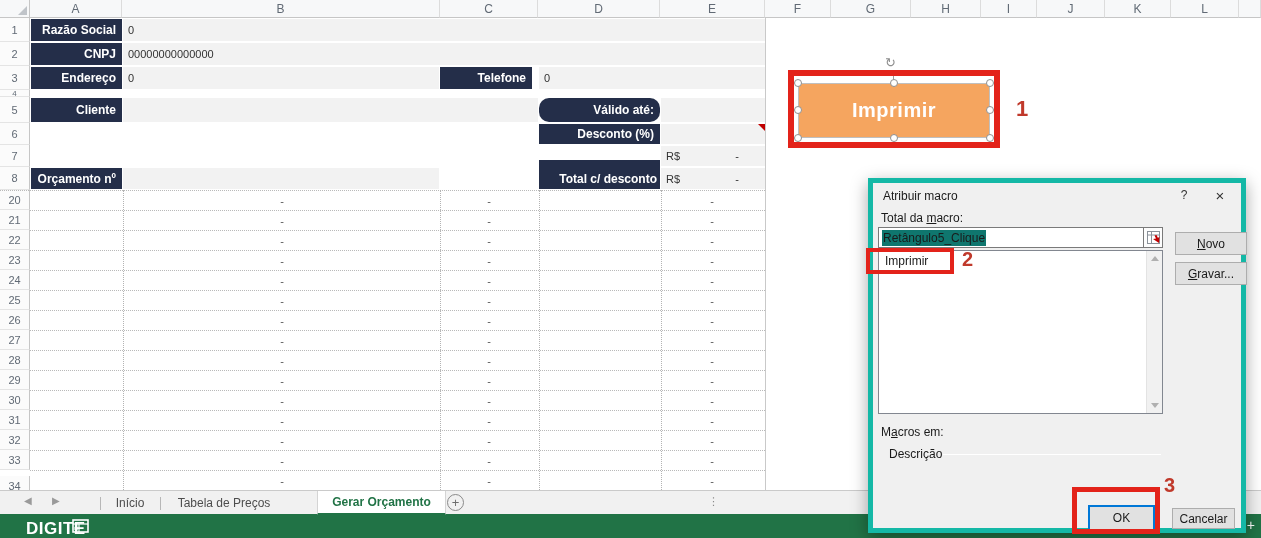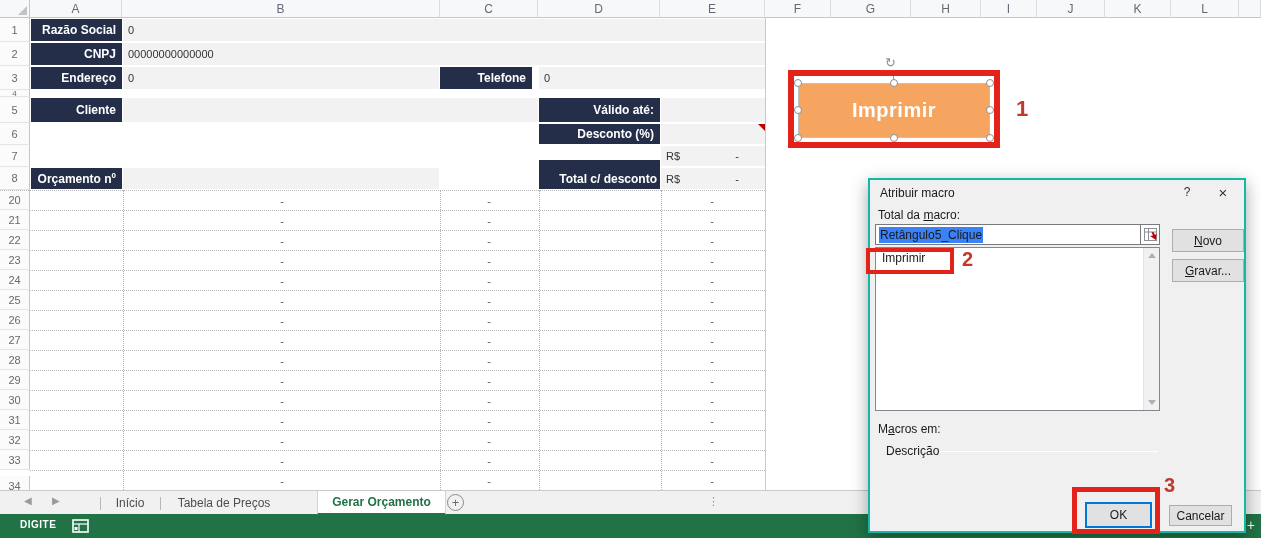--- a/index.html
+++ b/index.html
@@ -139,7 +139,7 @@
 
     <div class="darkcell" style="left:31px;top:98px;width:91px;height:24px;">Cliente</div>
     <div class="graycell" style="left:123px;top:98px;width:415px;height:24px;"></div>
-    <div class="darkcell" style="left:539px;top:98px;width:121px;height:24px;">Válido até:</div>
+    <div class="darkcell" style="left:539px;top:98px;width:121px;height:24px;border-radius:10px;">Válido até:</div>
     <div class="graycell" style="left:661px;top:98px;width:104px;height:24px;"></div>
 
     <div class="darkcell" style="left:539px;top:124px;width:121px;height:20px;">Desconto (%)</div>

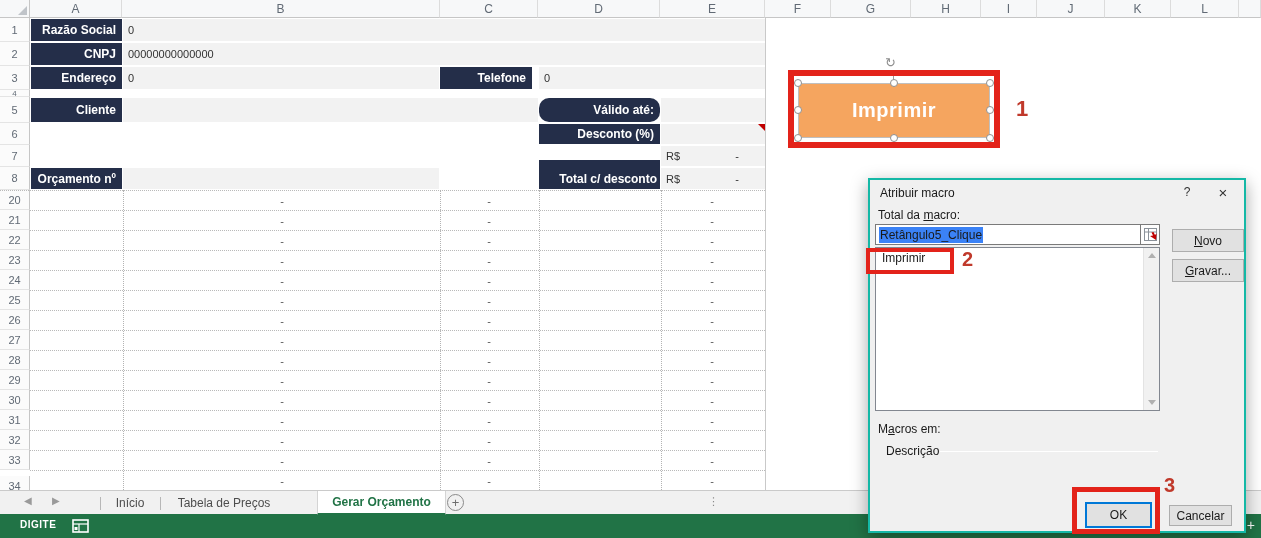--- a/index.html
+++ b/index.html
@@ -38,7 +38,7 @@
 
   
   #dialog { position:absolute; left:868px; top:178px; width:378px; height:355px; background:#f0f0f0;
-            border:2px solid #14b8a6; box-shadow:0 5px 16px rgba(0,0,0,.35); z-index:20; font-size:12px; color:#1a1a1a;padding-left:32px; }
+            border:5px solid #14b8a6; box-shadow:0 5px 16px rgba(0,0,0,.35); z-index:20; font-size:12px; color:#1a1a1a;padding-left:32px; }
   .dlg-title { position:absolute; left:10px; top:6px; font-size:12px; }
   .dlg-sysbtn { position:absolute; top:0; width:34px; height:24px; display:flex; align-items:center; justify-content:center; color:#333; }
   .dlg-label { position:absolute; font-size:12px; color:#1a1a1a; }

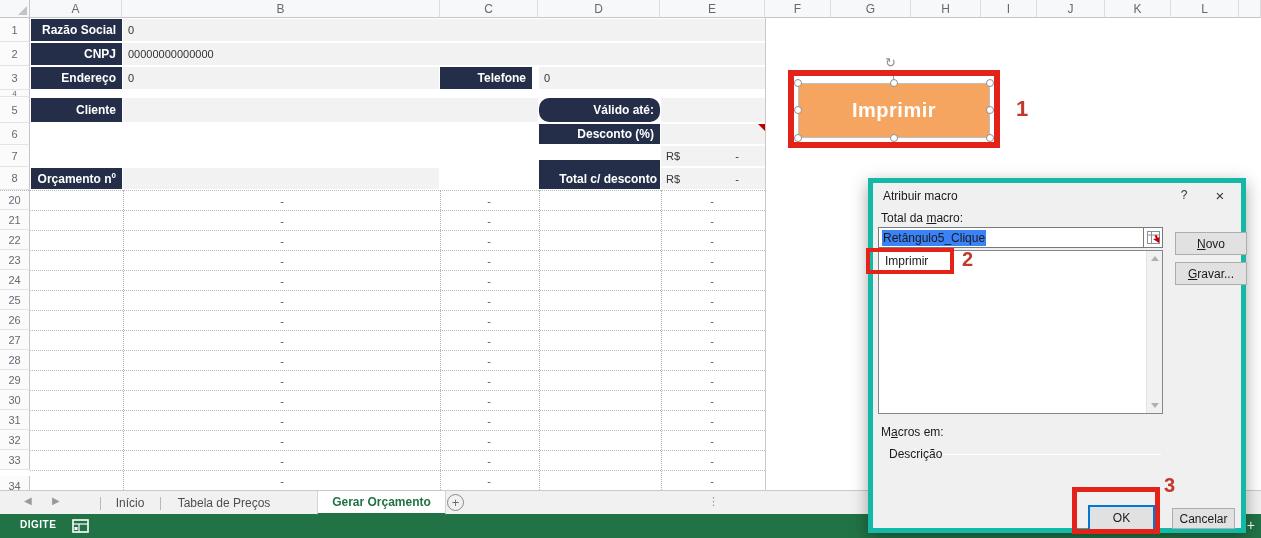--- a/index.html
+++ b/index.html
@@ -45,7 +45,7 @@
   .accel { text-decoration:underline; }
   .dlg-input { position:absolute; left:5px; top:44px; width:285px; height:21px; background:#fff; border:1px solid #7a7a7a;
                font-size:12px; display:flex; align-items:center; padding-left:3px; }
-  .sel-text { background:#3b82f6; padding:1px 1px; }
+  .sel-text { background:#0f766e; padding:1px 1px; }
   .rangepick { position:absolute; right:0px; top:0px; width:19px; height:19px; background:#fdfdfd; border-left:1px solid #7a7a7a;
                display:flex; align-items:center; justify-content:center; }
   .listbox { position:absolute; left:5px; top:67px; width:285px; height:164px; background:#fff; border:1px solid #828790; }

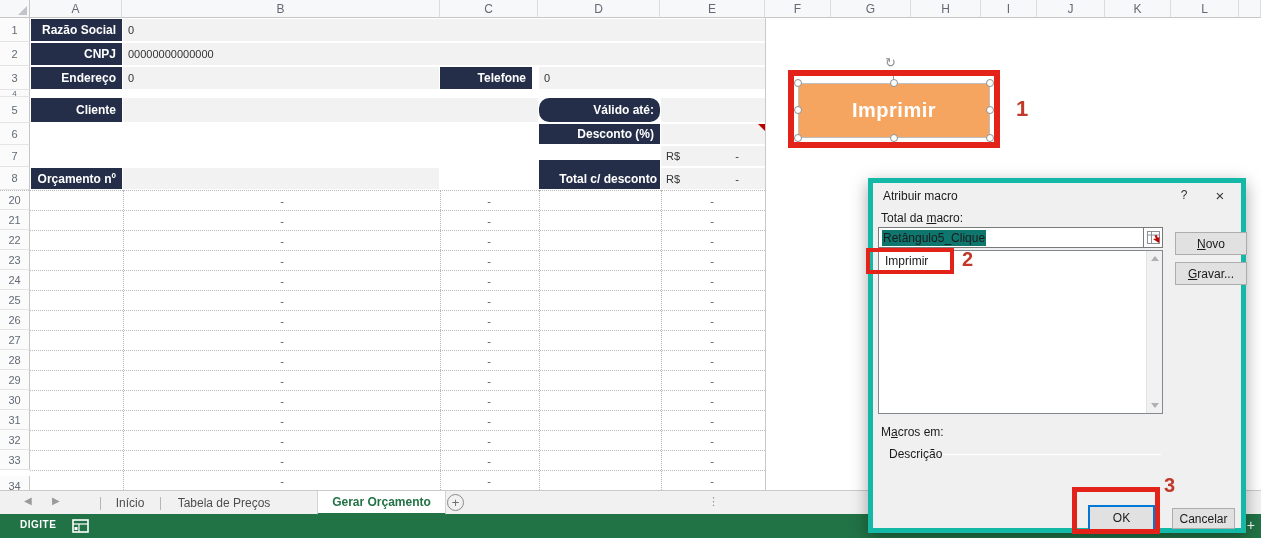--- a/index.html
+++ b/index.html
@@ -75,7 +75,7 @@
   .hscroll { position:absolute; left:727px; top:492px; width:534px; height:18px; background:#fff; border:1px solid #d6d6d6; z-index:1; }
   .hs-arrow { position:absolute; top:0; width:18px; height:16px; color:#555; font-size:9px; display:flex; align-items:center; justify-content:center; }
   #statusbar { position:absolute; left:0; top:514px; width:1261px; height:24px; background:#217346; z-index:1; }
-  .status-mode { position:absolute; left:20px; top:5px; color:#fff; font-size:10px; font-weight:bold; letter-spacing:.5px; }
+  .status-mode { position:absolute; left:26px; top:5px; color:#fff; font-size:17px; font-weight:bold; letter-spacing:.5px; }
   .status-plus { position:absolute; right:6px; top:3px; color:#fff; font-size:14px; }
 </style>
 </head>

